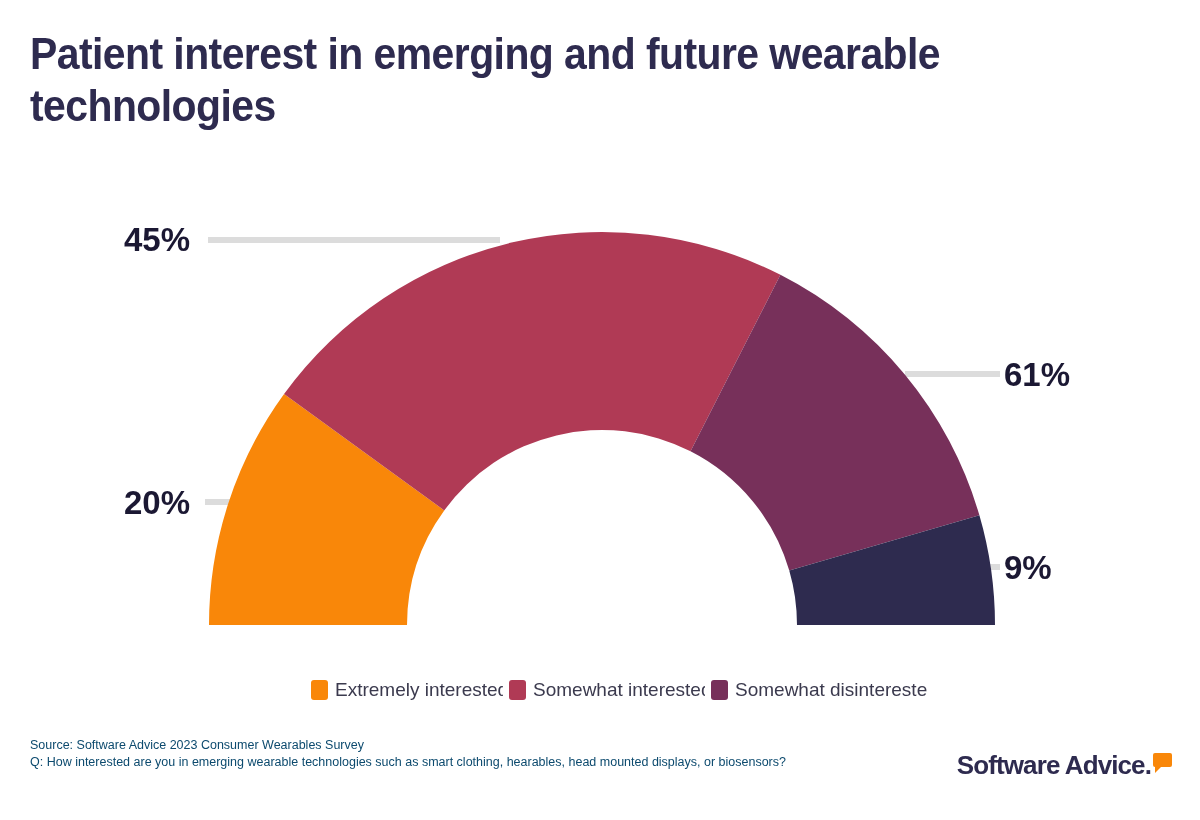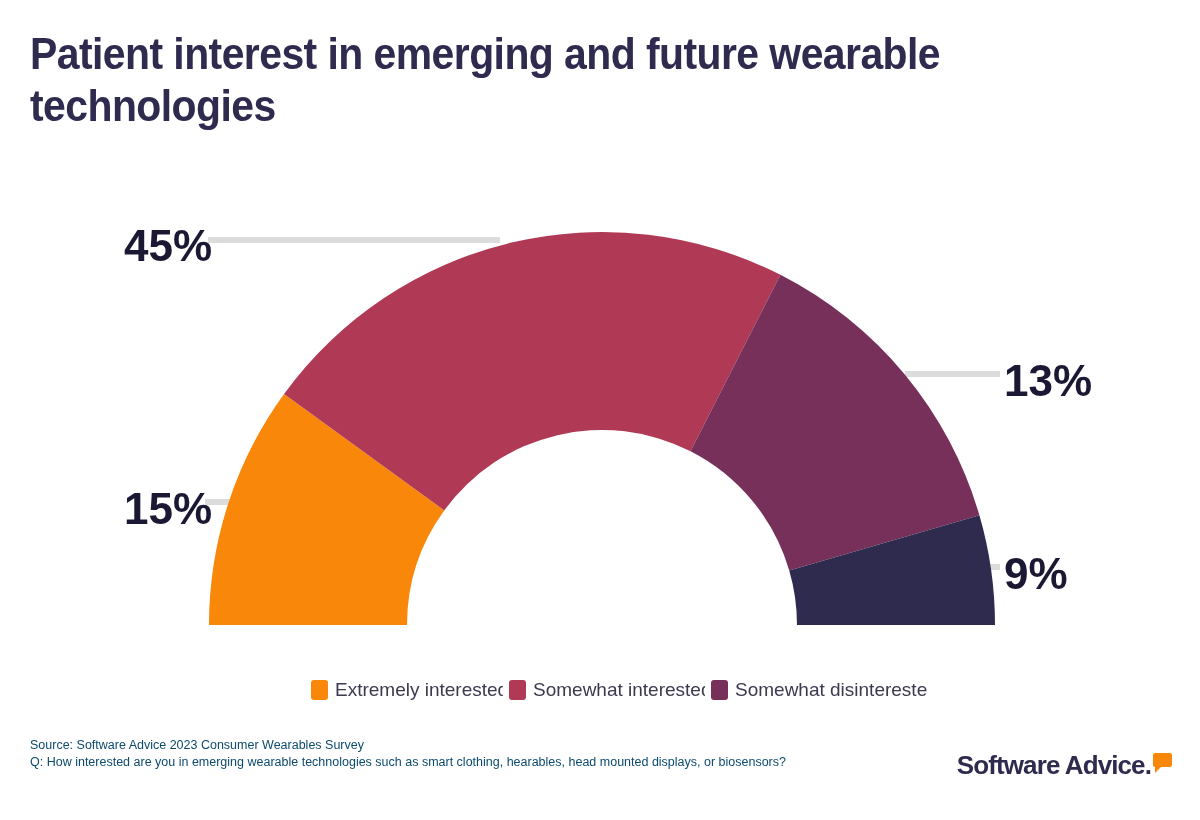--- a/index.html
+++ b/index.html
@@ -36,7 +36,7 @@
     position:absolute;
     font-family:"Liberation Sans", sans-serif;
     font-weight:bold;
-    font-size:44px;
+    font-size:33px;
     color:#1B1833;
     letter-spacing:0px;
     white-space:nowrap;

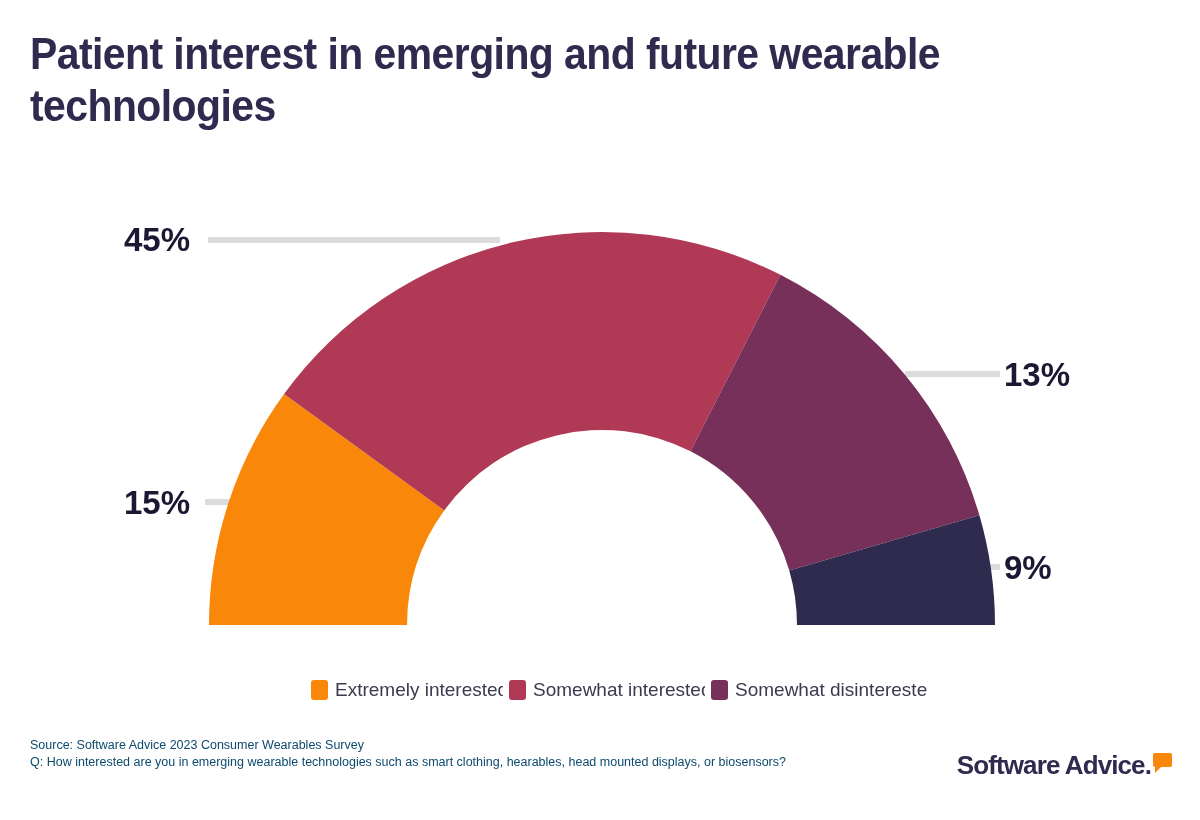--- a/index.html
+++ b/index.html
@@ -156,7 +156,7 @@
 
   <div class="pct-label pct-45">45%</div>
   <div class="pct-label pct-20">15%</div>
-  <div class="pct-label pct-26">13%</div>
+  <div class="pct-label pct-26">61%</div>
   <div class="pct-label pct-9">9%</div>
 </div>
 

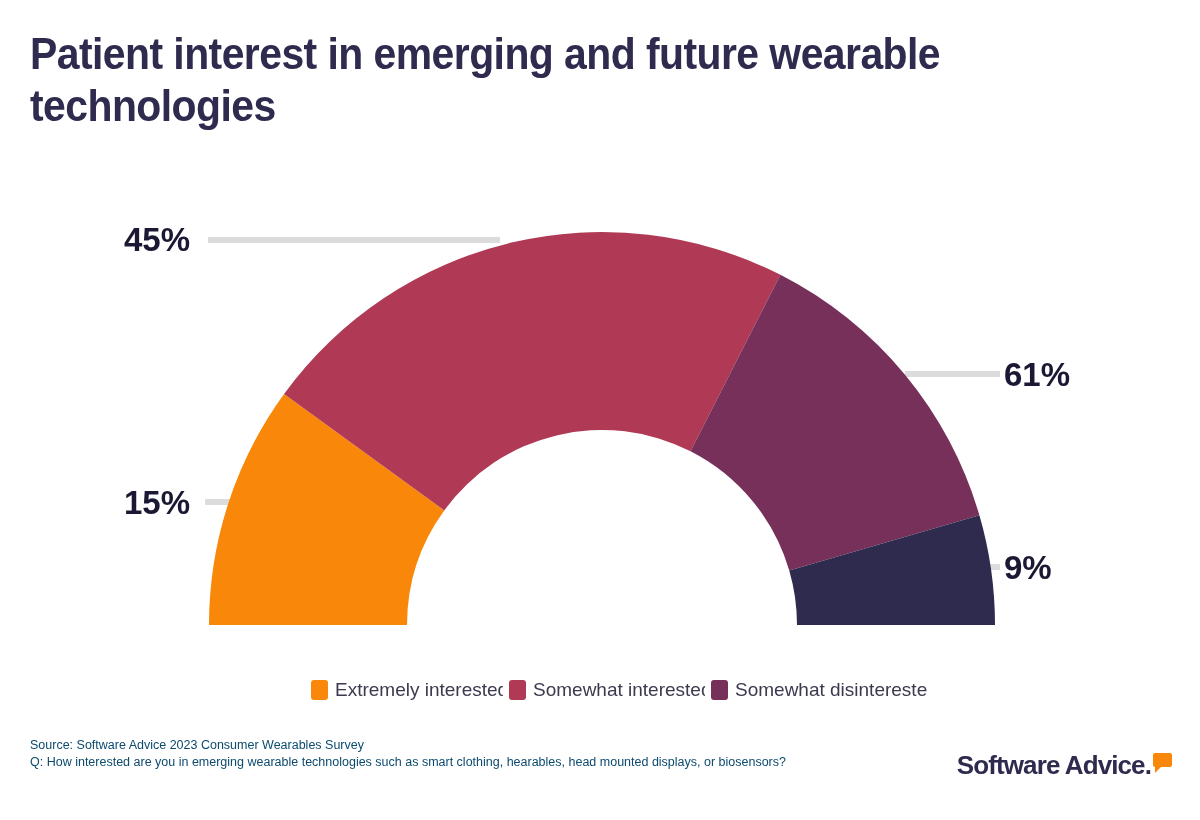--- a/index.html
+++ b/index.html
@@ -155,7 +155,7 @@
   </svg>
 
   <div class="pct-label pct-45">45%</div>
-  <div class="pct-label pct-20">15%</div>
+  <div class="pct-label pct-20">20%</div>
   <div class="pct-label pct-26">61%</div>
   <div class="pct-label pct-9">9%</div>
 </div>

